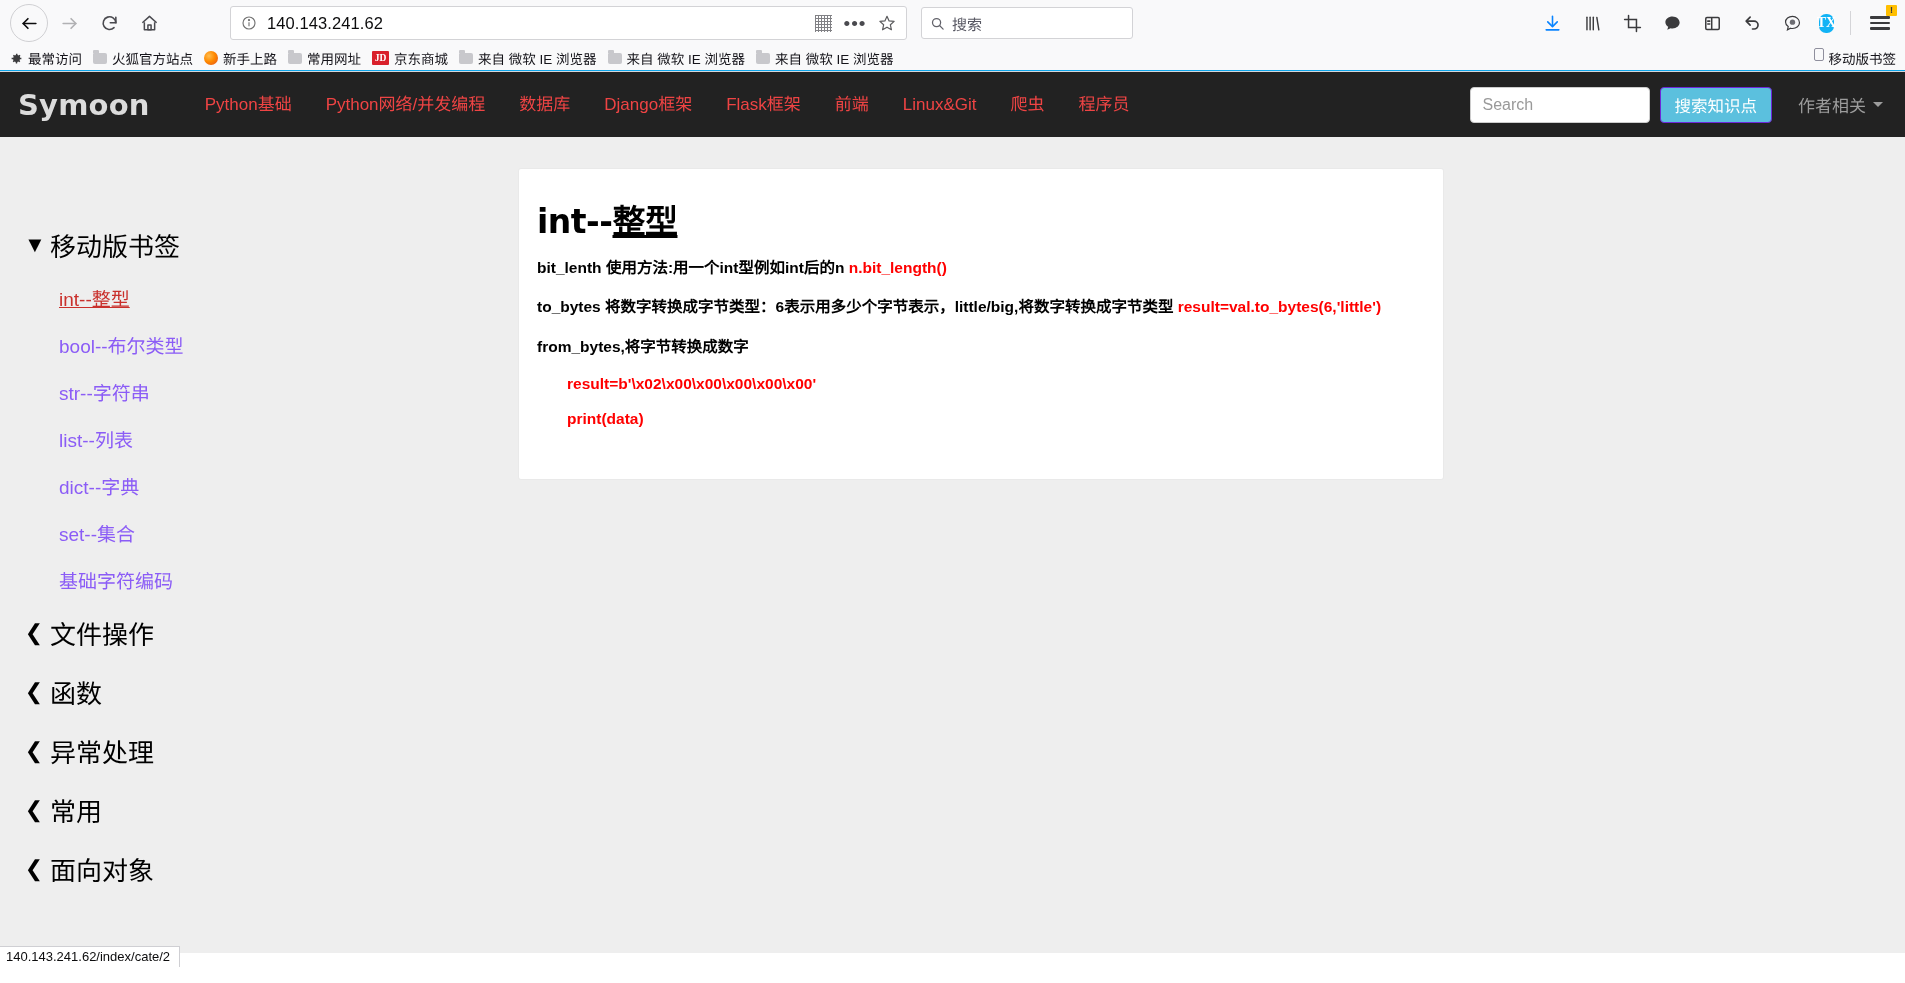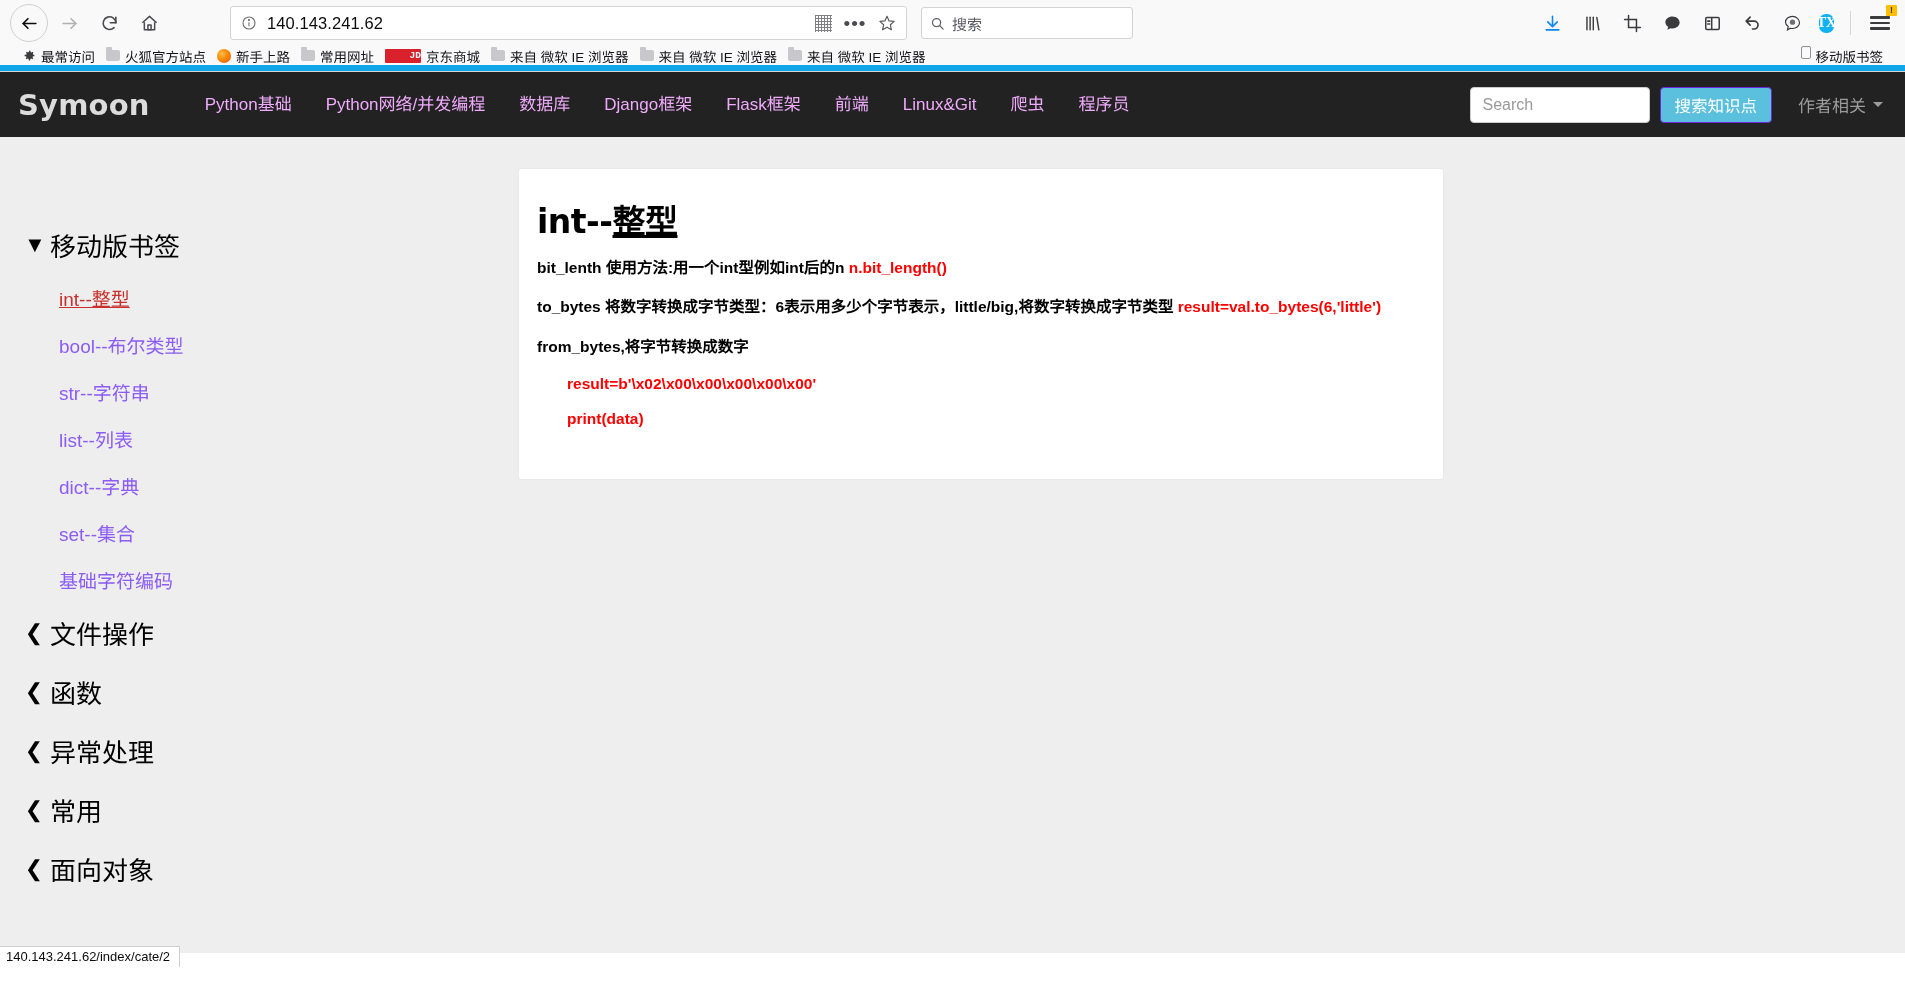--- a/index.html
+++ b/index.html
@@ -137,11 +137,11 @@
     display: flex;
     align-items: center;
     height: 25px;
-    padding: 0 18px;
+    padding: 0 5px;
     background: #f9f9fa;
     font-size: 13.5px;
     color: #0c0c0d;
-    border-bottom: 6px solid #0ea5e9;
+    border-bottom: 1px solid #0ea5e9;
   }
   .bm {
     display: flex; align-items: center; gap: 5px;

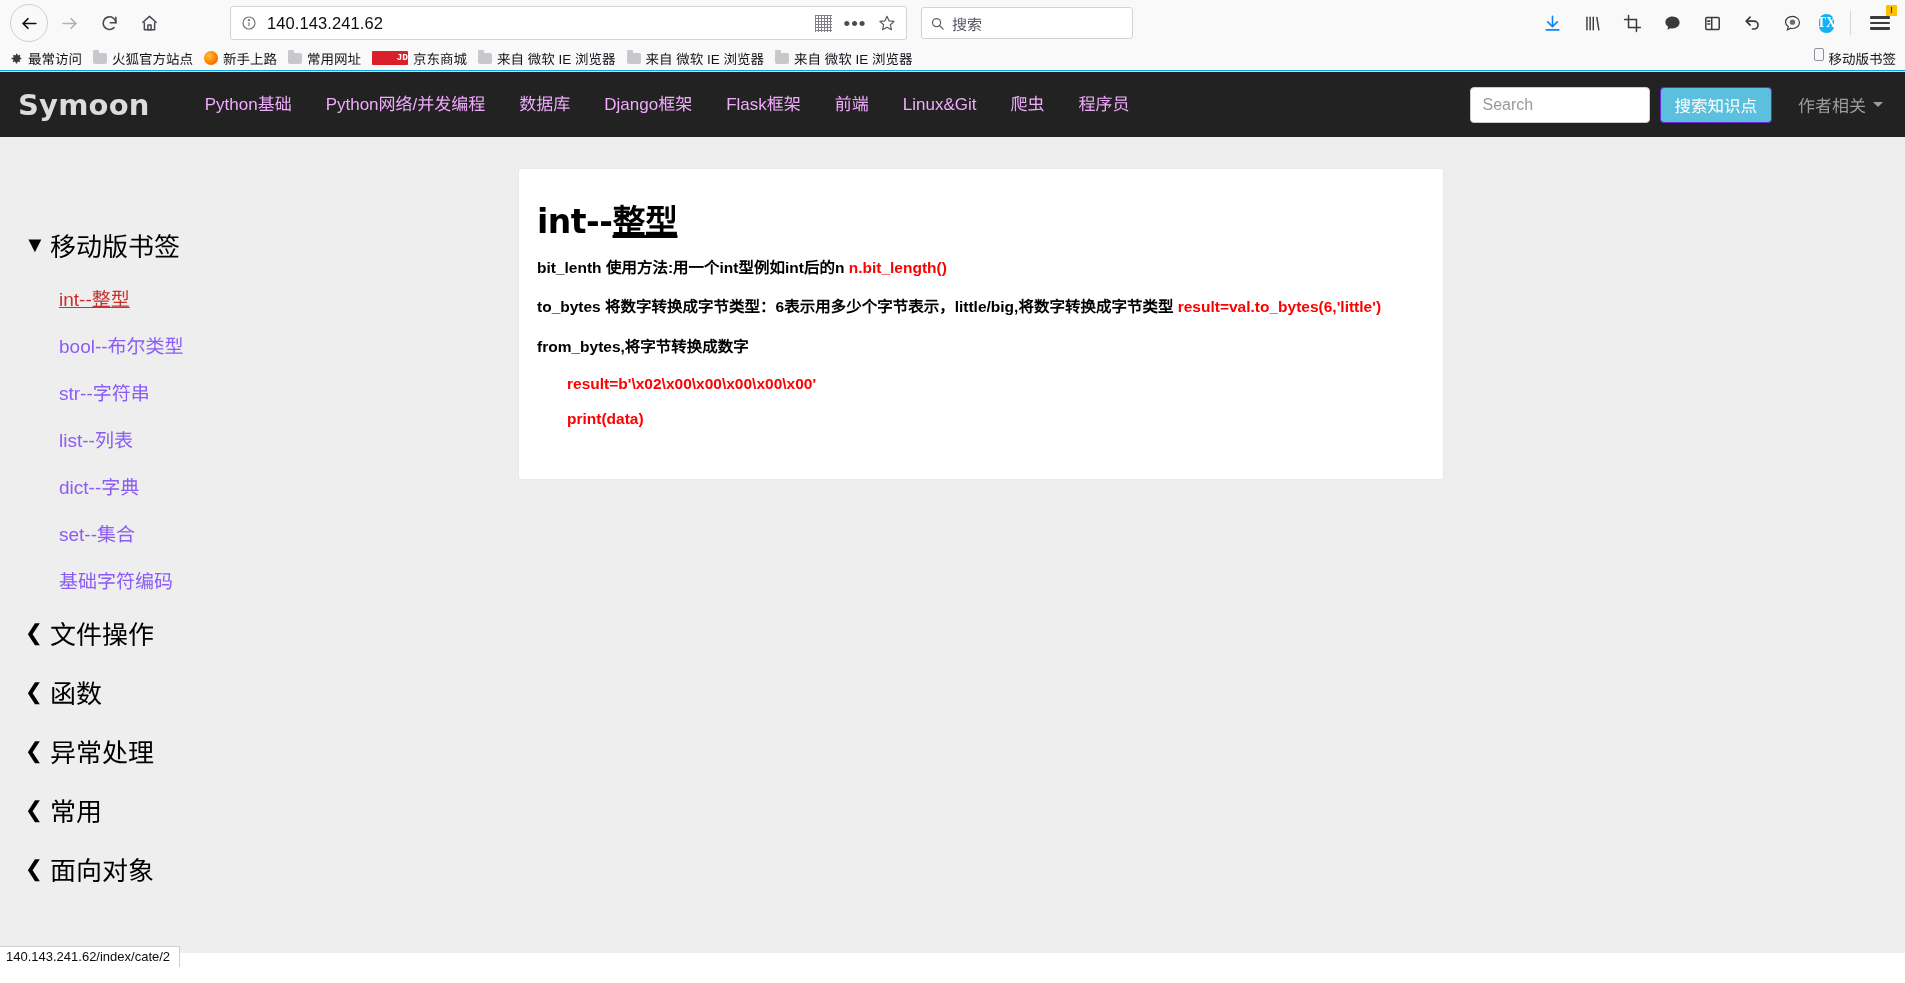--- a/index.html
+++ b/index.html
@@ -170,10 +170,10 @@
     flex: none;
   }
   .jd-ico {
-    width:36px; height:14px; background:#d9202b; color:#fff;
-    font-size:9.5px; font-weight:bold; line-height:14px; text-align:right;
+    width:17px; height:14px; background:#d9202b; color:#fff;
+    font-size:9.5px; font-weight:bold; line-height:14px; text-align:center;
     border-radius:1px; flex:none;
-    font-family:Liberation Mono, monospace;
+    font-family:Liberation Serif, serif;
   }
   .bm-right { margin-left:auto; display:flex; gap:5px; padding-right:4px; }
   .mobile-ico {

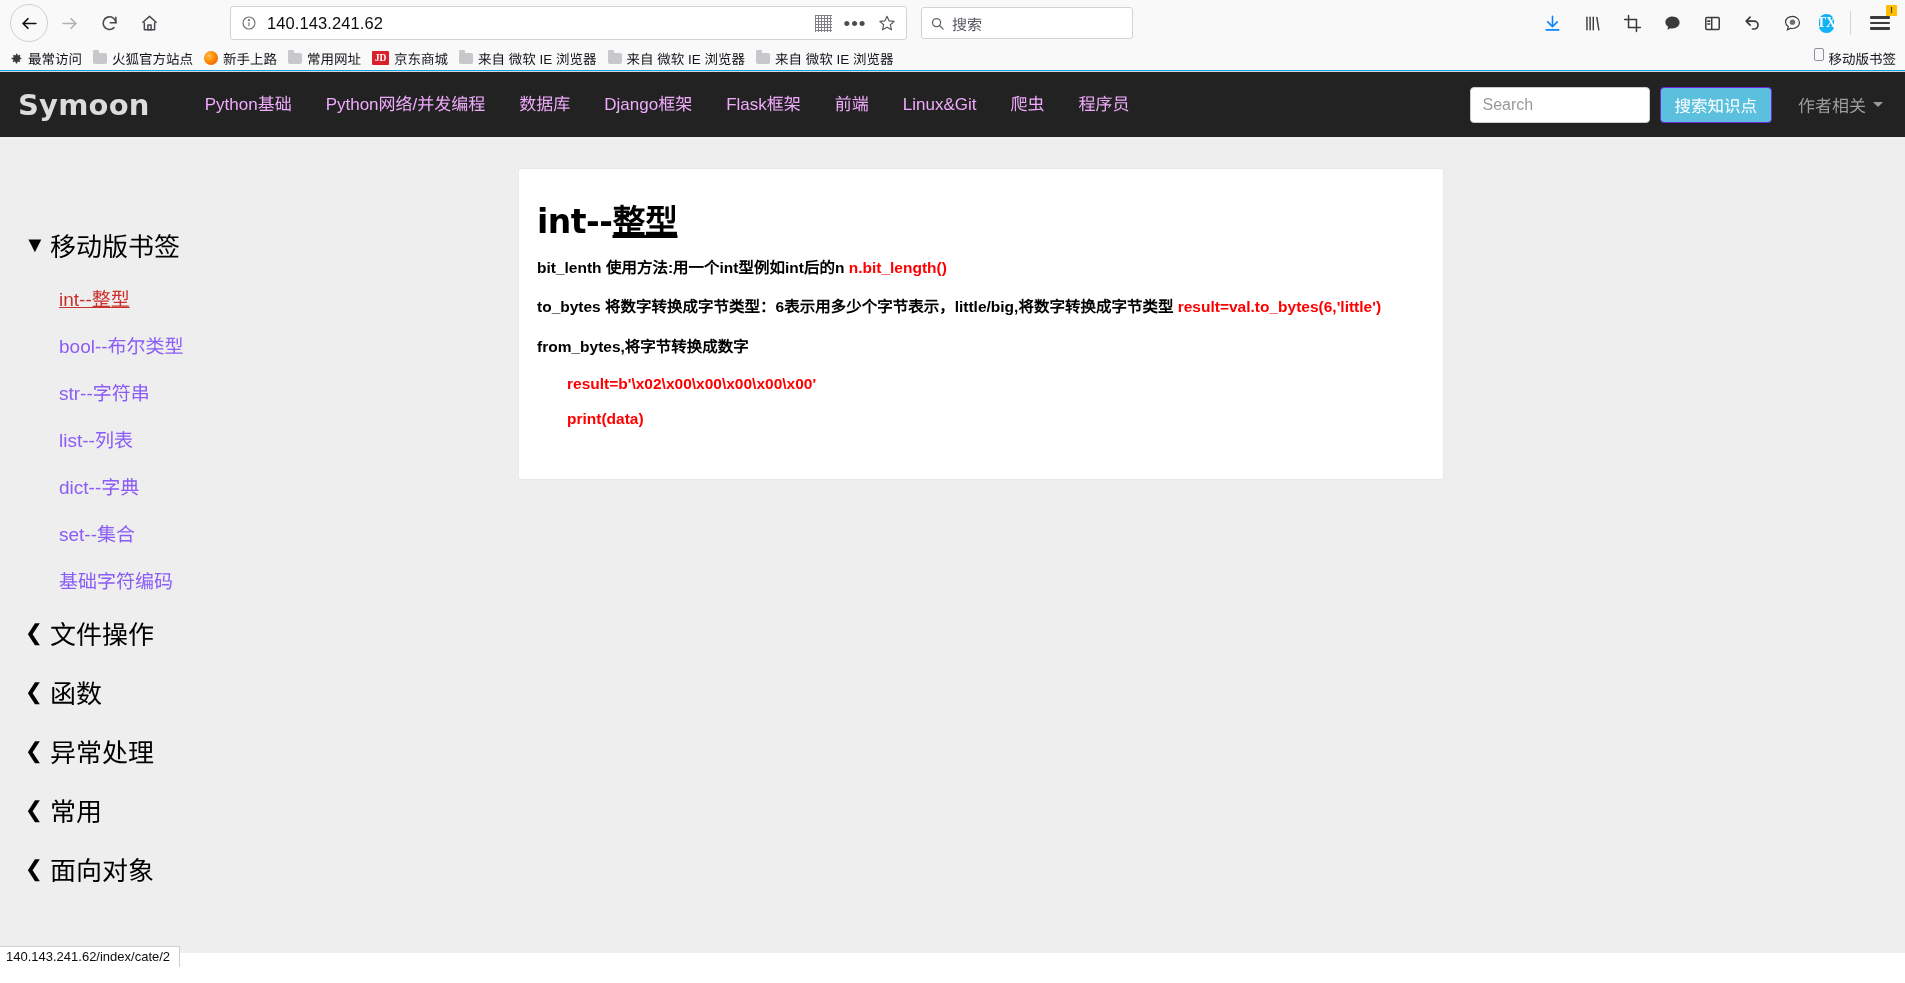--- a/index.html
+++ b/index.html
@@ -199,7 +199,7 @@
   }
   .nav-links { display: flex; align-items: center; }
   .nav-link {
-    color: #f0abfc;
+    color: #ef4444;
     font-size: 17px;
     padding: 16px 17px;
     line-height: 50px;

